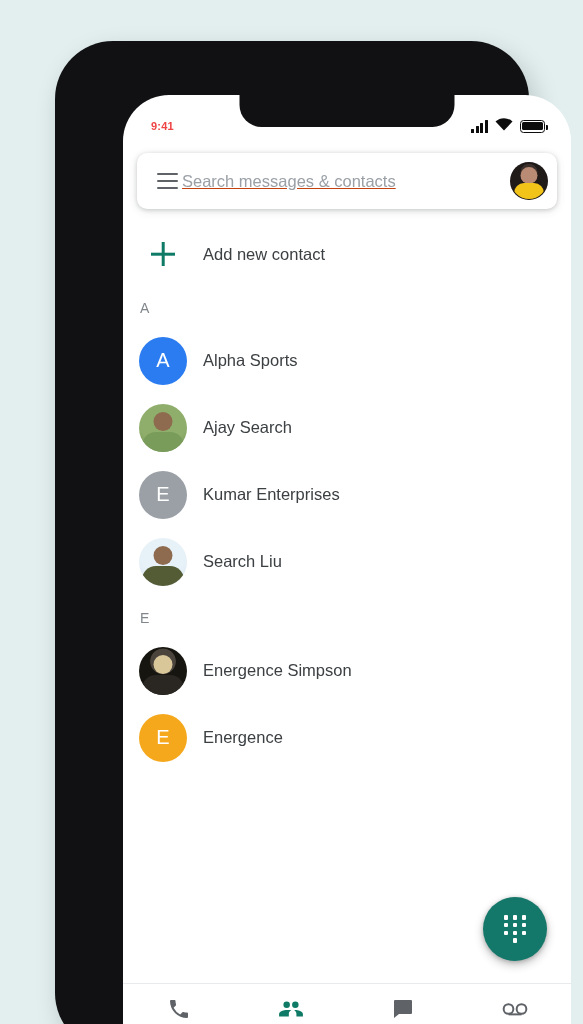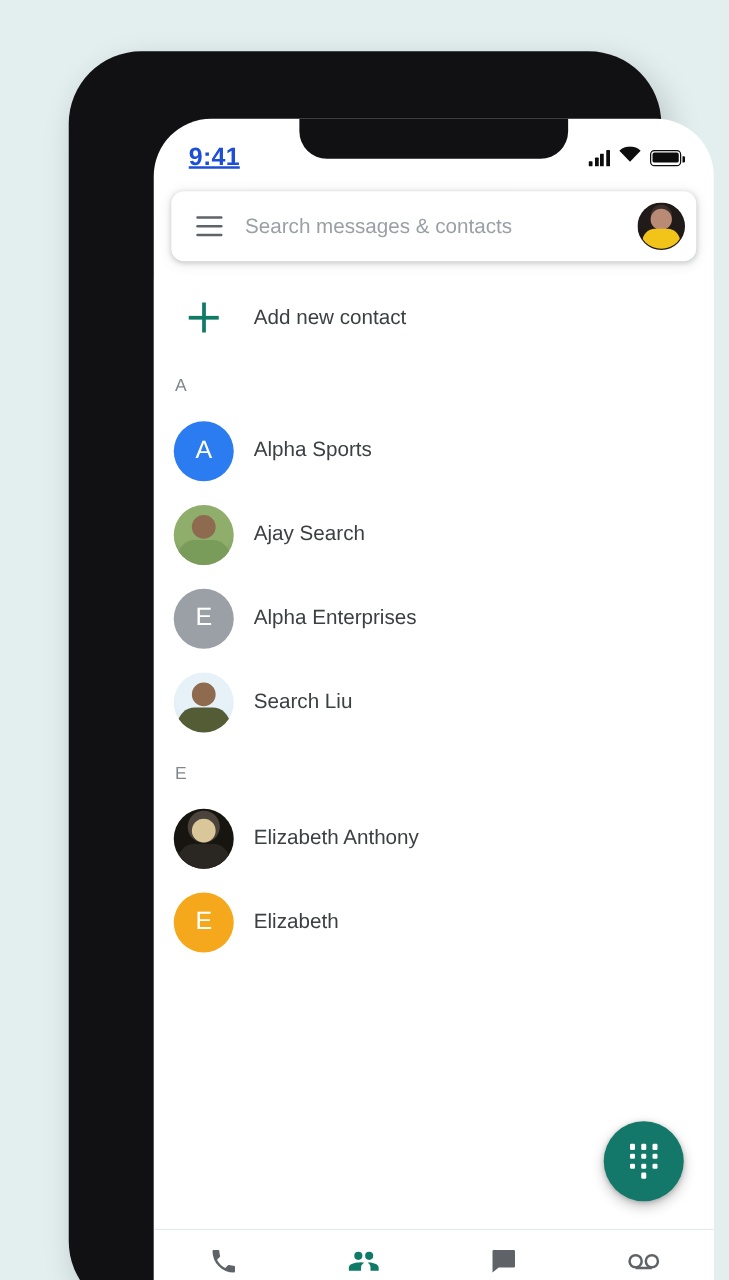--- a/index.html
+++ b/index.html
@@ -55,8 +55,8 @@
     z-index: 30;
   }
   #status-time {
-    font-size: 20px; font-weight: bold;
-    color: #1d4ed8; letter-spacing: .2px; text-decoration: underline;
+    font-size: 11px; font-weight: bold;
+    color: #ef4444; letter-spacing: .2px;
   }
   #status-icons { display: flex; align-items: center; gap: 7px; }
   .sig-bars { display: flex; align-items: flex-end; gap: 1.6px; height: 13px; }

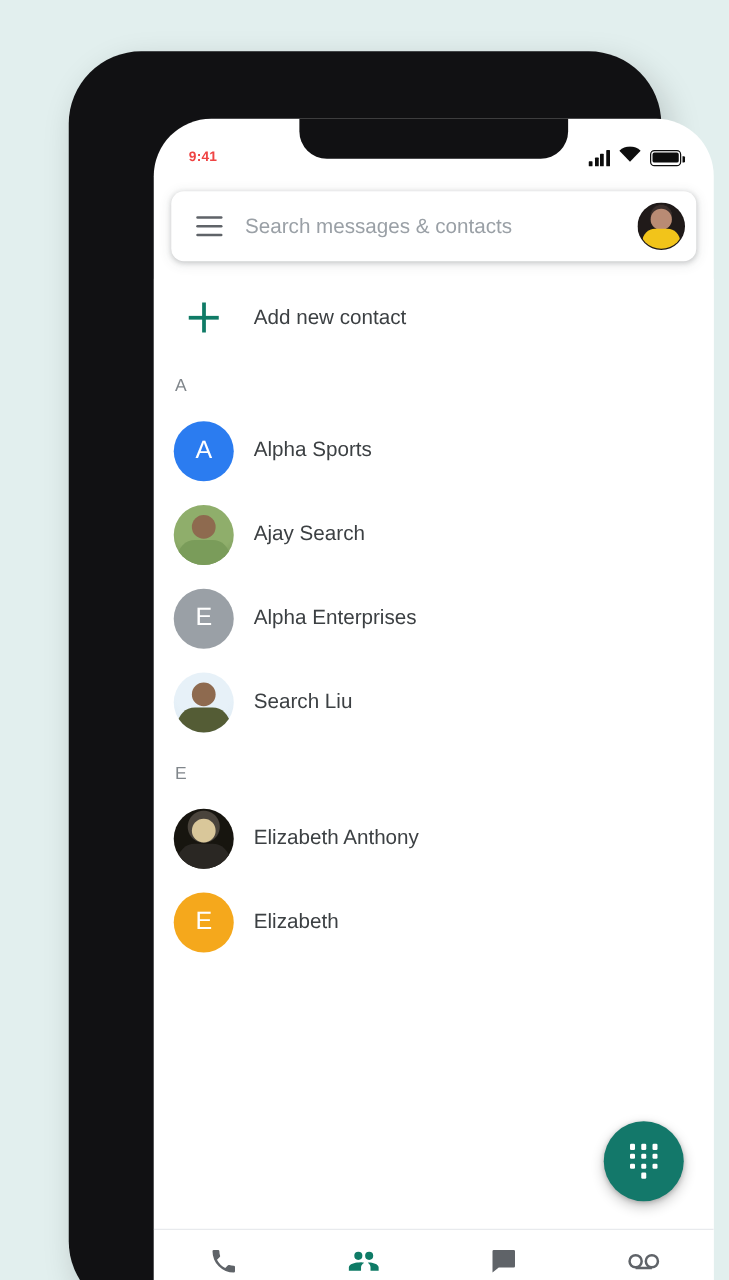--- a/index.html
+++ b/index.html
@@ -96,10 +96,11 @@
     flex: 1;
     border: none; outline: none;
     background: transparent;
-    margin-left: 18px;
+    margin-left: 4px;
     font-family: "Liberation Sans", sans-serif;
     font-size: 16.5px;
-    color: #ec4899;
+    color: #c2410c;
+    text-decoration: underline;
   }
   #search-input::placeholder { color: #9aa0a6; }
   #profile-avatar {

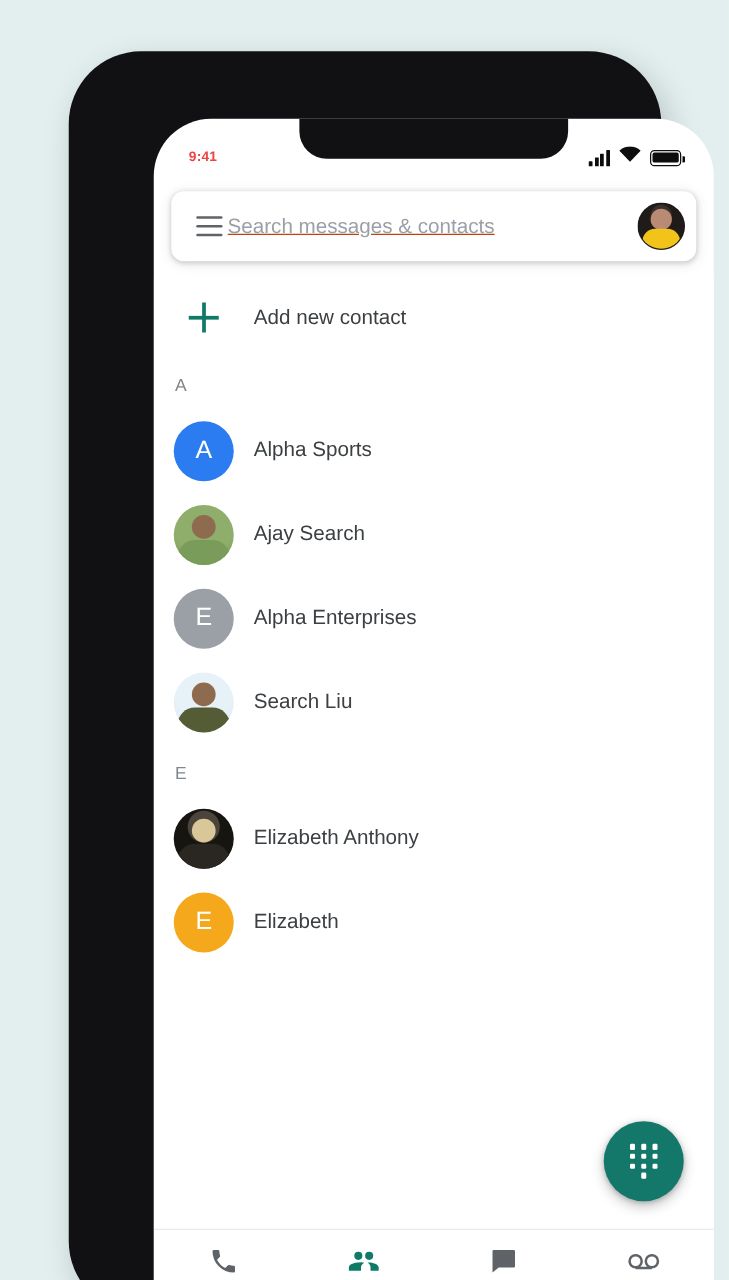--- a/index.html
+++ b/index.html
@@ -297,7 +297,7 @@
             </div>
             <div class="contact-row">
               <div class="avatar" style="background: rgb(154, 160, 166);">E</div>
-              <div class="row-label">Alpha Enterprises</div>
+              <div class="row-label">Kumar Enterprises</div>
             </div>
             <div class="contact-row">
               <div class="avatar photo" style="background: radial-gradient(circle at 50% 26%, rgb(231, 241, 248) 0px, rgb(231, 241, 248) 55%, rgb(219, 232, 242) 100%);">

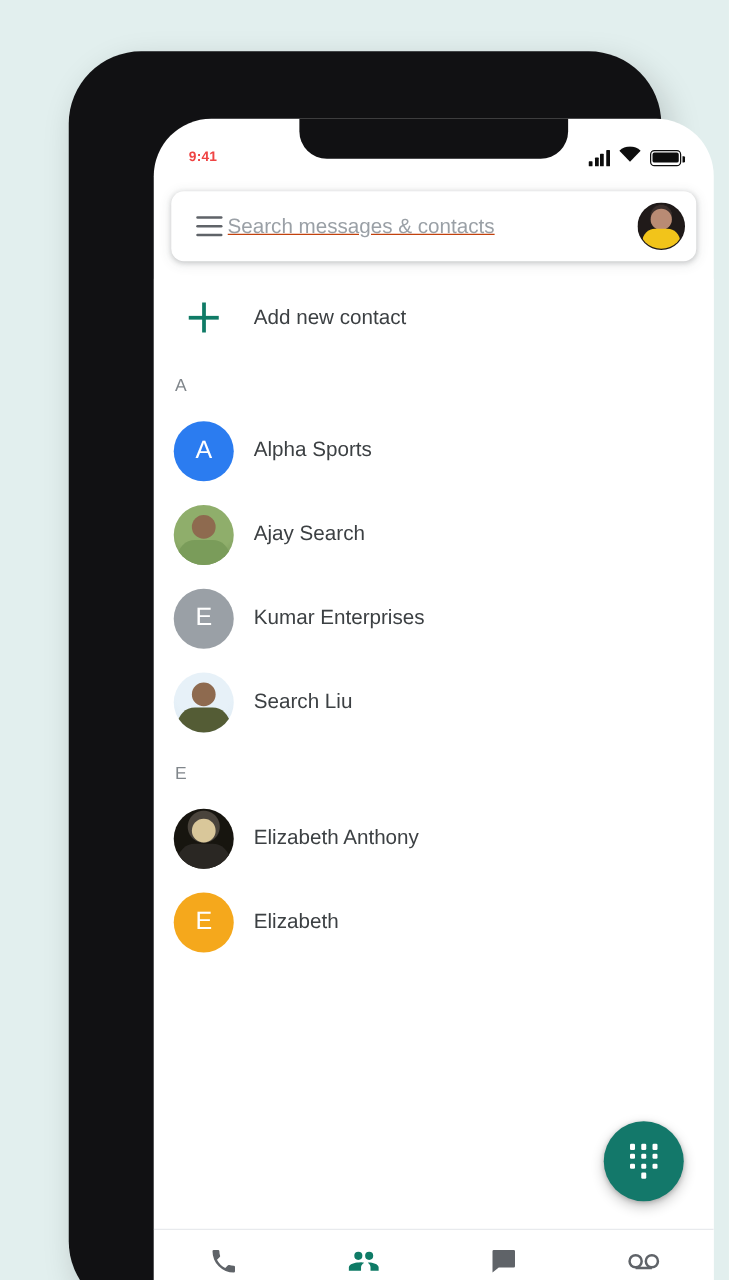--- a/index.html
+++ b/index.html
@@ -312,7 +312,7 @@
                 <span class="ph-head" style="width: 19px; height: 19px; top: 8px; background: rgb(217, 199, 154);"></span>
                 <span class="ph-body" style="background: rgb(42, 39, 35);"></span>
               </div>
-              <div class="row-label">Elizabeth Anthony</div>
+              <div class="row-label">Energence Simpson</div>
             </div>
             <div class="contact-row">
               <div class="avatar" style="background: rgb(245, 168, 28);">E</div>

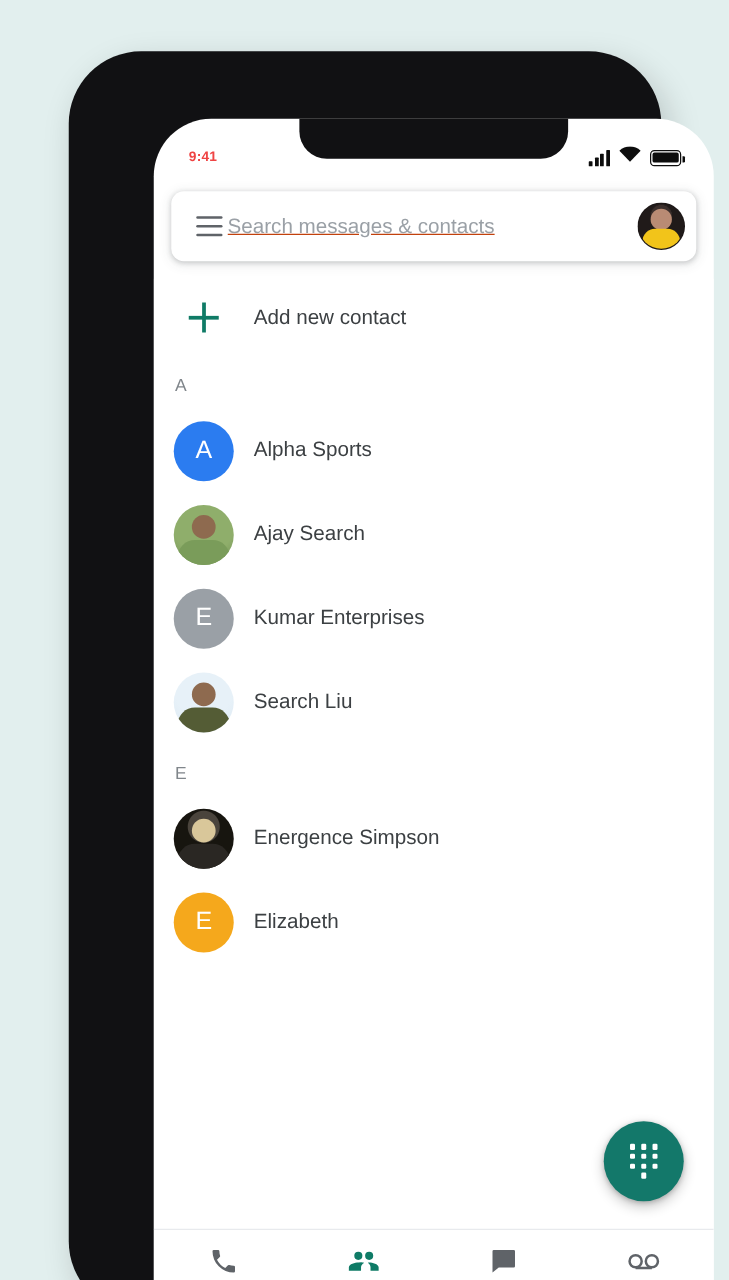--- a/index.html
+++ b/index.html
@@ -316,7 +316,7 @@
             </div>
             <div class="contact-row">
               <div class="avatar" style="background: rgb(245, 168, 28);">E</div>
-              <div class="row-label">Elizabeth</div>
+              <div class="row-label">Energence</div>
             </div>
           </div>
       </div>

